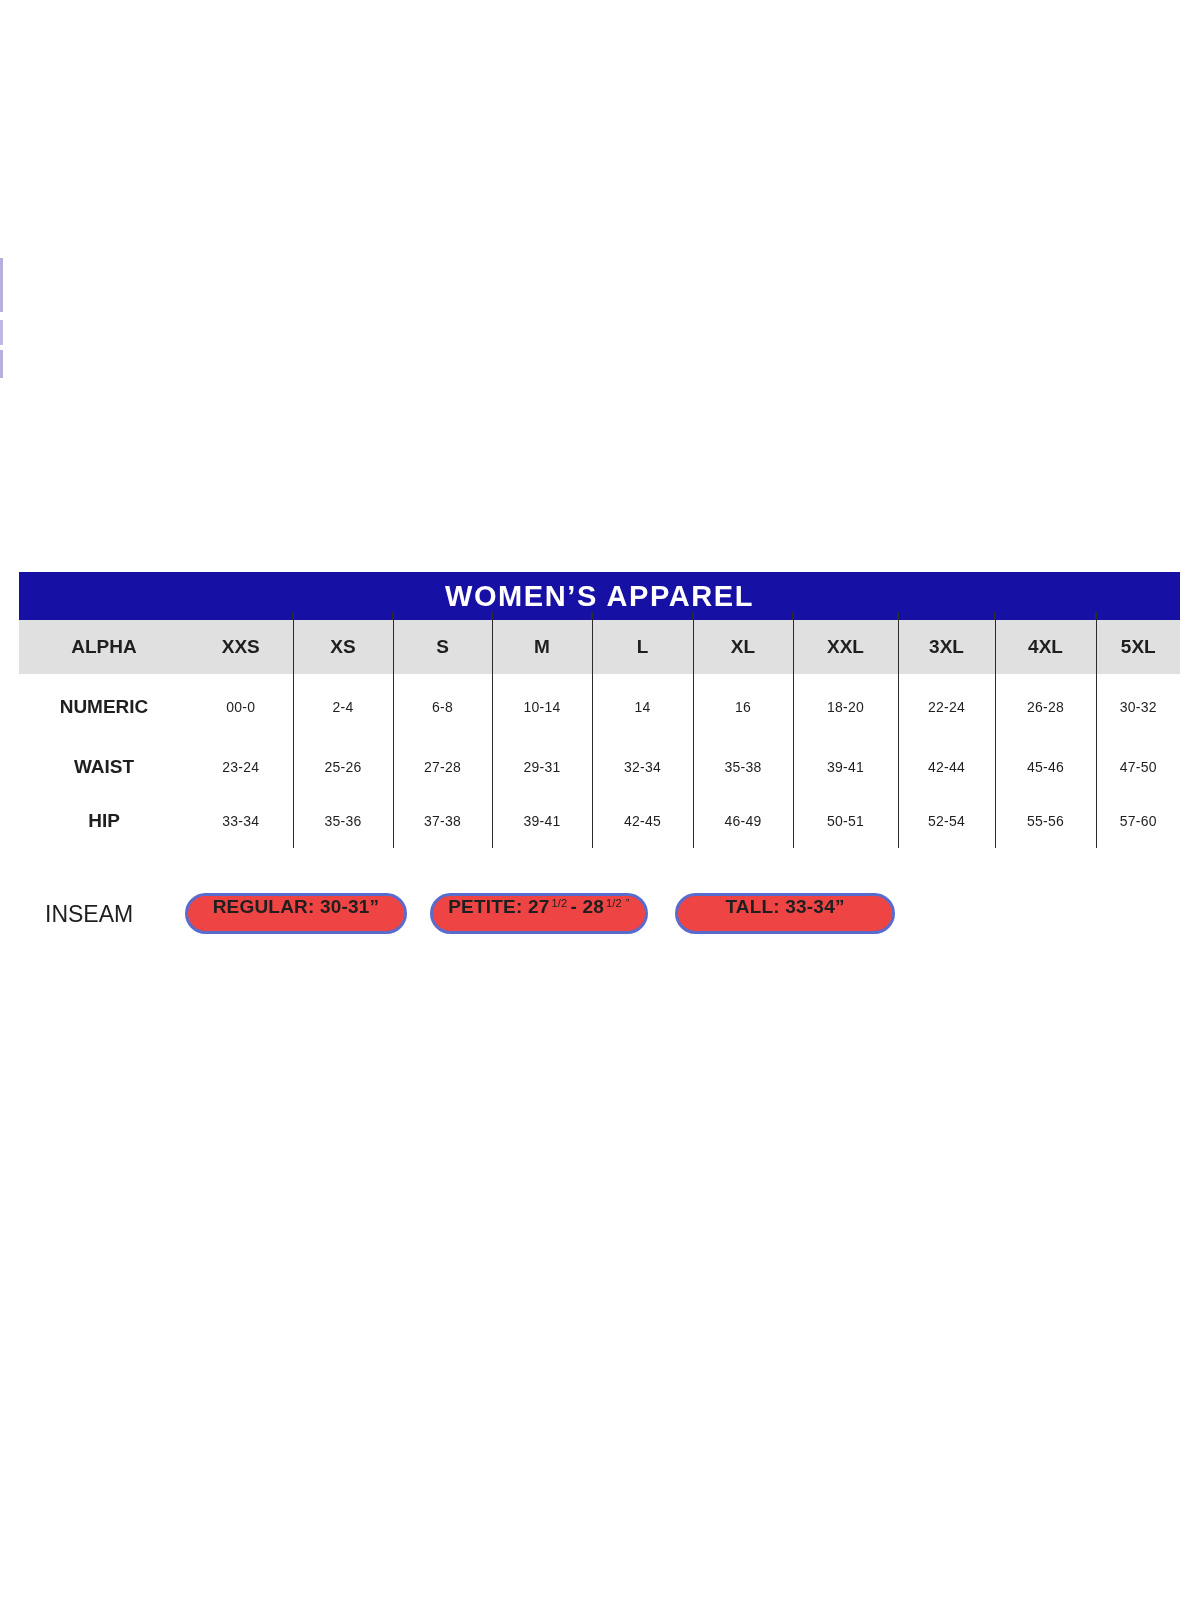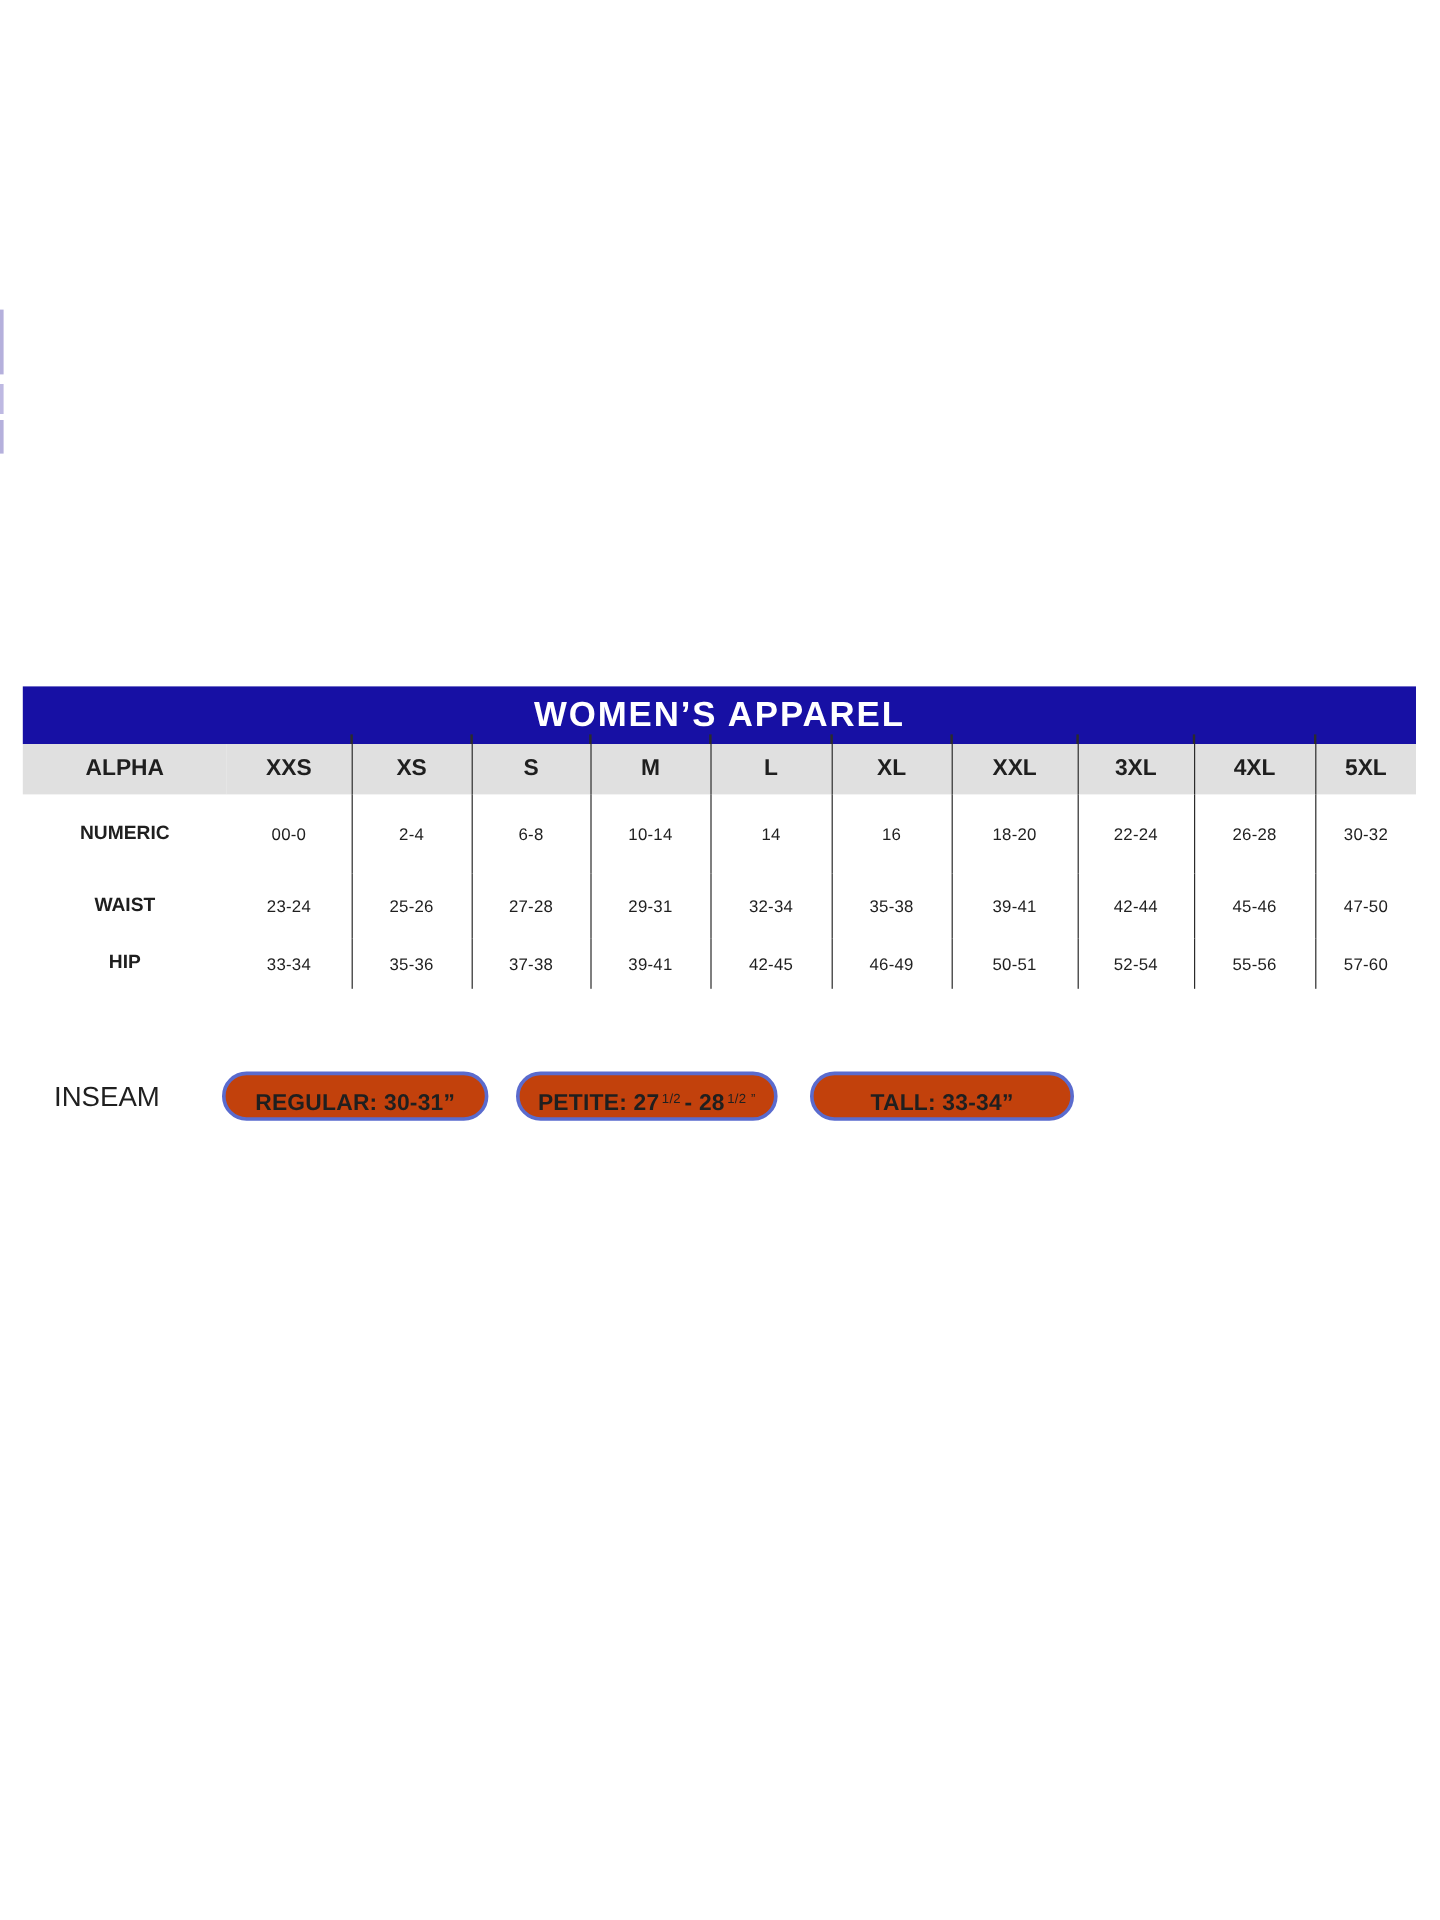--- a/index.html
+++ b/index.html
@@ -32,7 +32,7 @@
     position: absolute; left: 19px; top: 620px; width: 1161px;
     border-collapse: collapse; table-layout: fixed;
   }
-  table.size-table td { vertical-align: middle; text-align: center; padding: 0; }
+  table.size-table td { vertical-align: middle; text-align: center; padding: 16px; }
   tr.hdr { background: #e0e0e0; height: 42px; }
   tr.hdr td { font-weight: 700; font-size: 19px; }
   tr.r-numeric { height: 66px; }

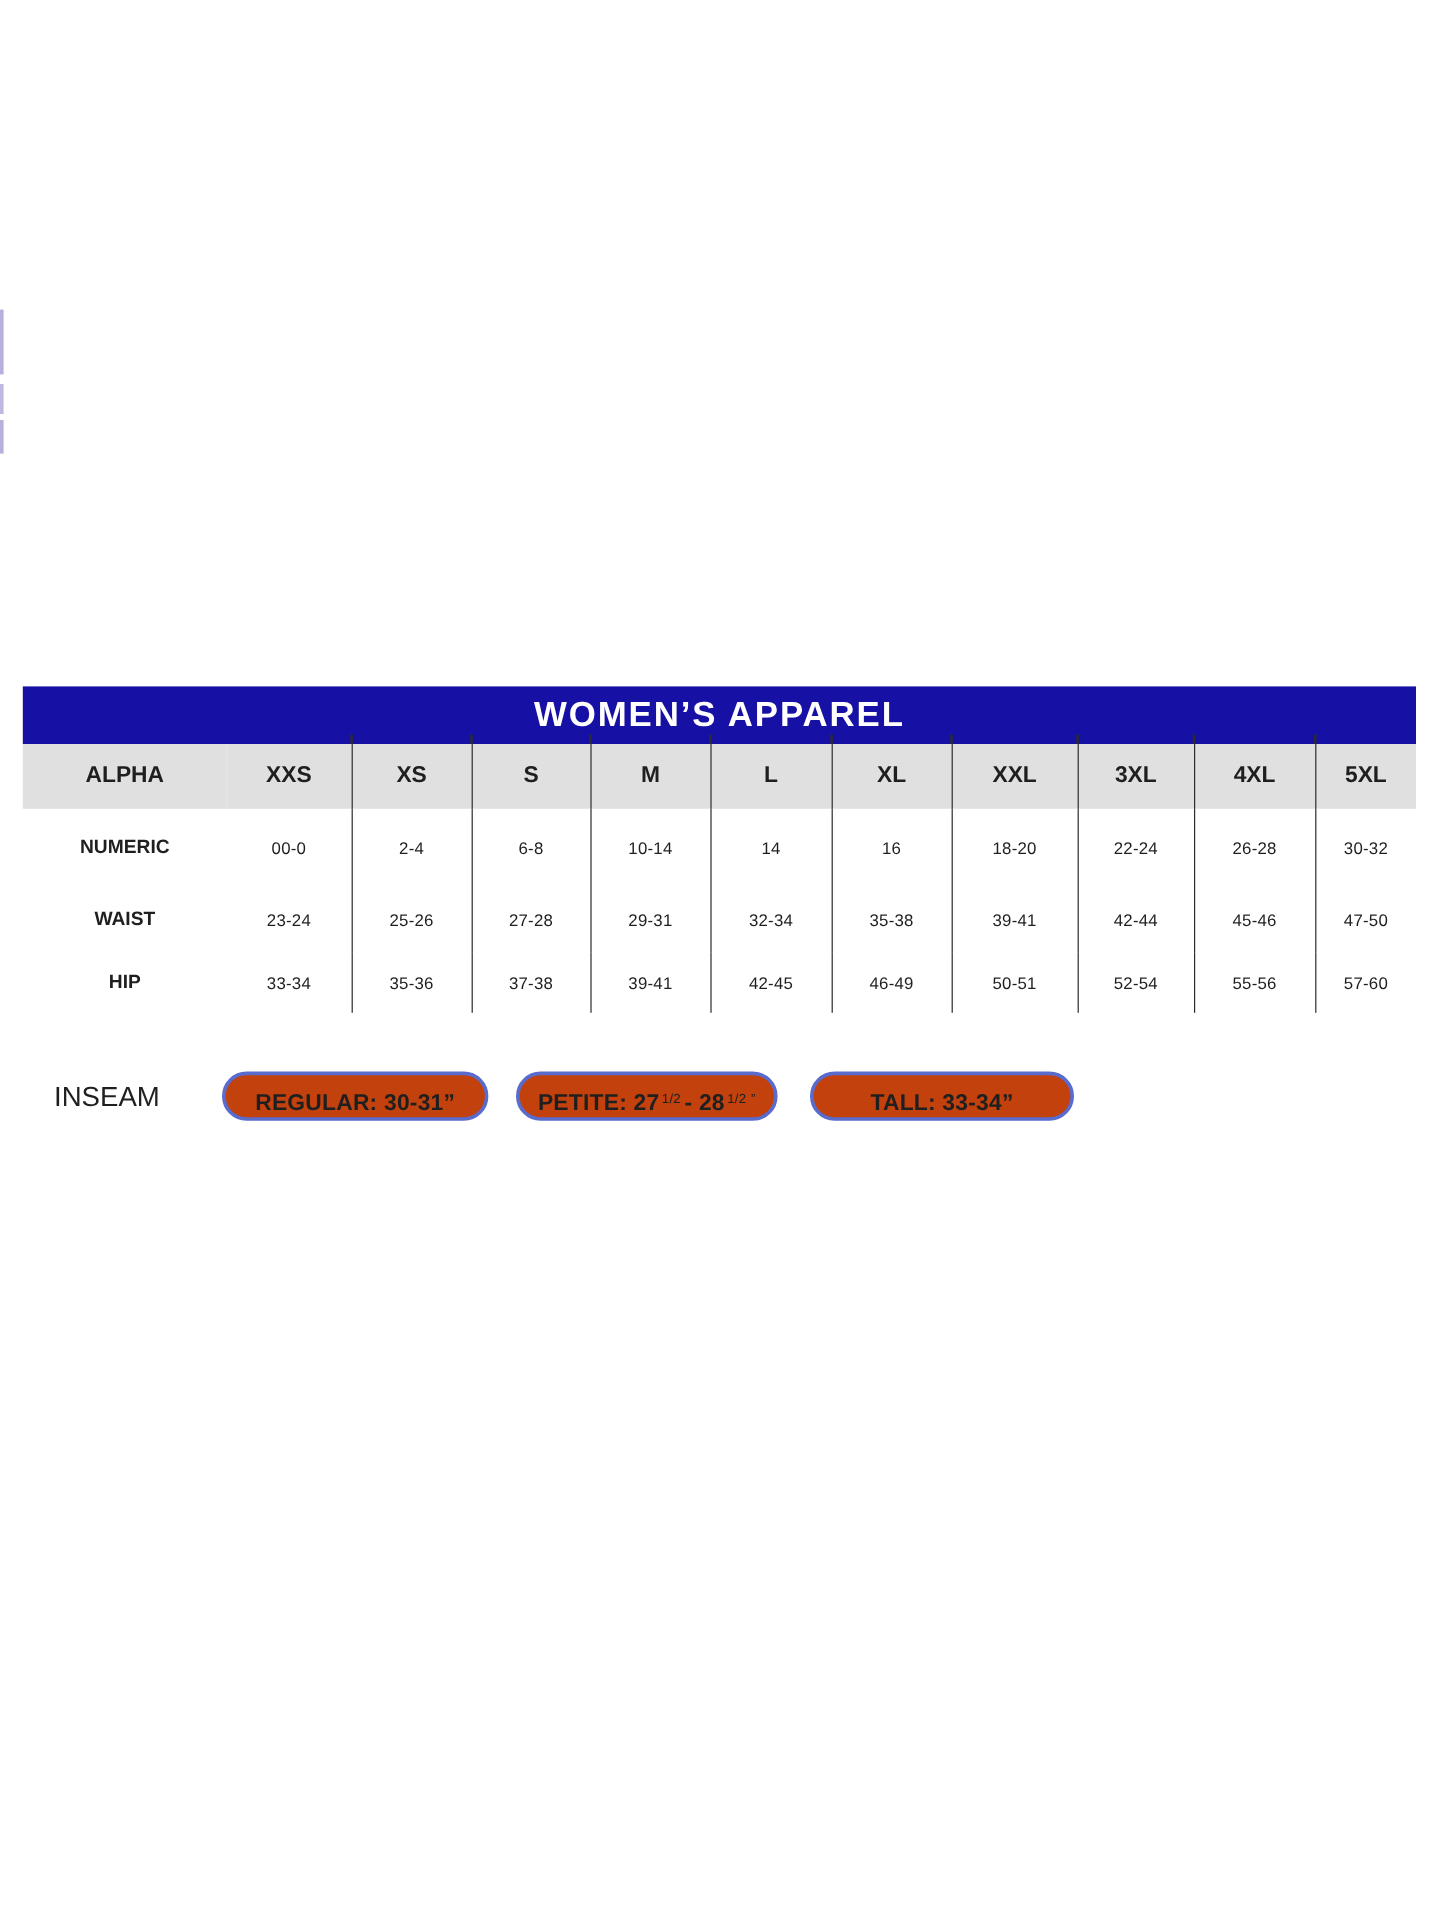--- a/index.html
+++ b/index.html
@@ -38,7 +38,7 @@
   tr.r-numeric { height: 66px; }
   tr.r-bust, tr.r-waist { height: 54px; }
   tr.r-hip { height: 42px; }
-  td.rowlabel { text-align: left; padding-left: 26px; font-weight: 700; font-size: 16px; }
+  td.rowlabel { text-align: left; padding-left: 26px; font-weight: 700; font-size: 19px; }
   td.val { font-size: 14px; font-weight: 400; letter-spacing: 0.2px; }
   td.div { border-left: 1.5px solid #2b2b2b; }
 

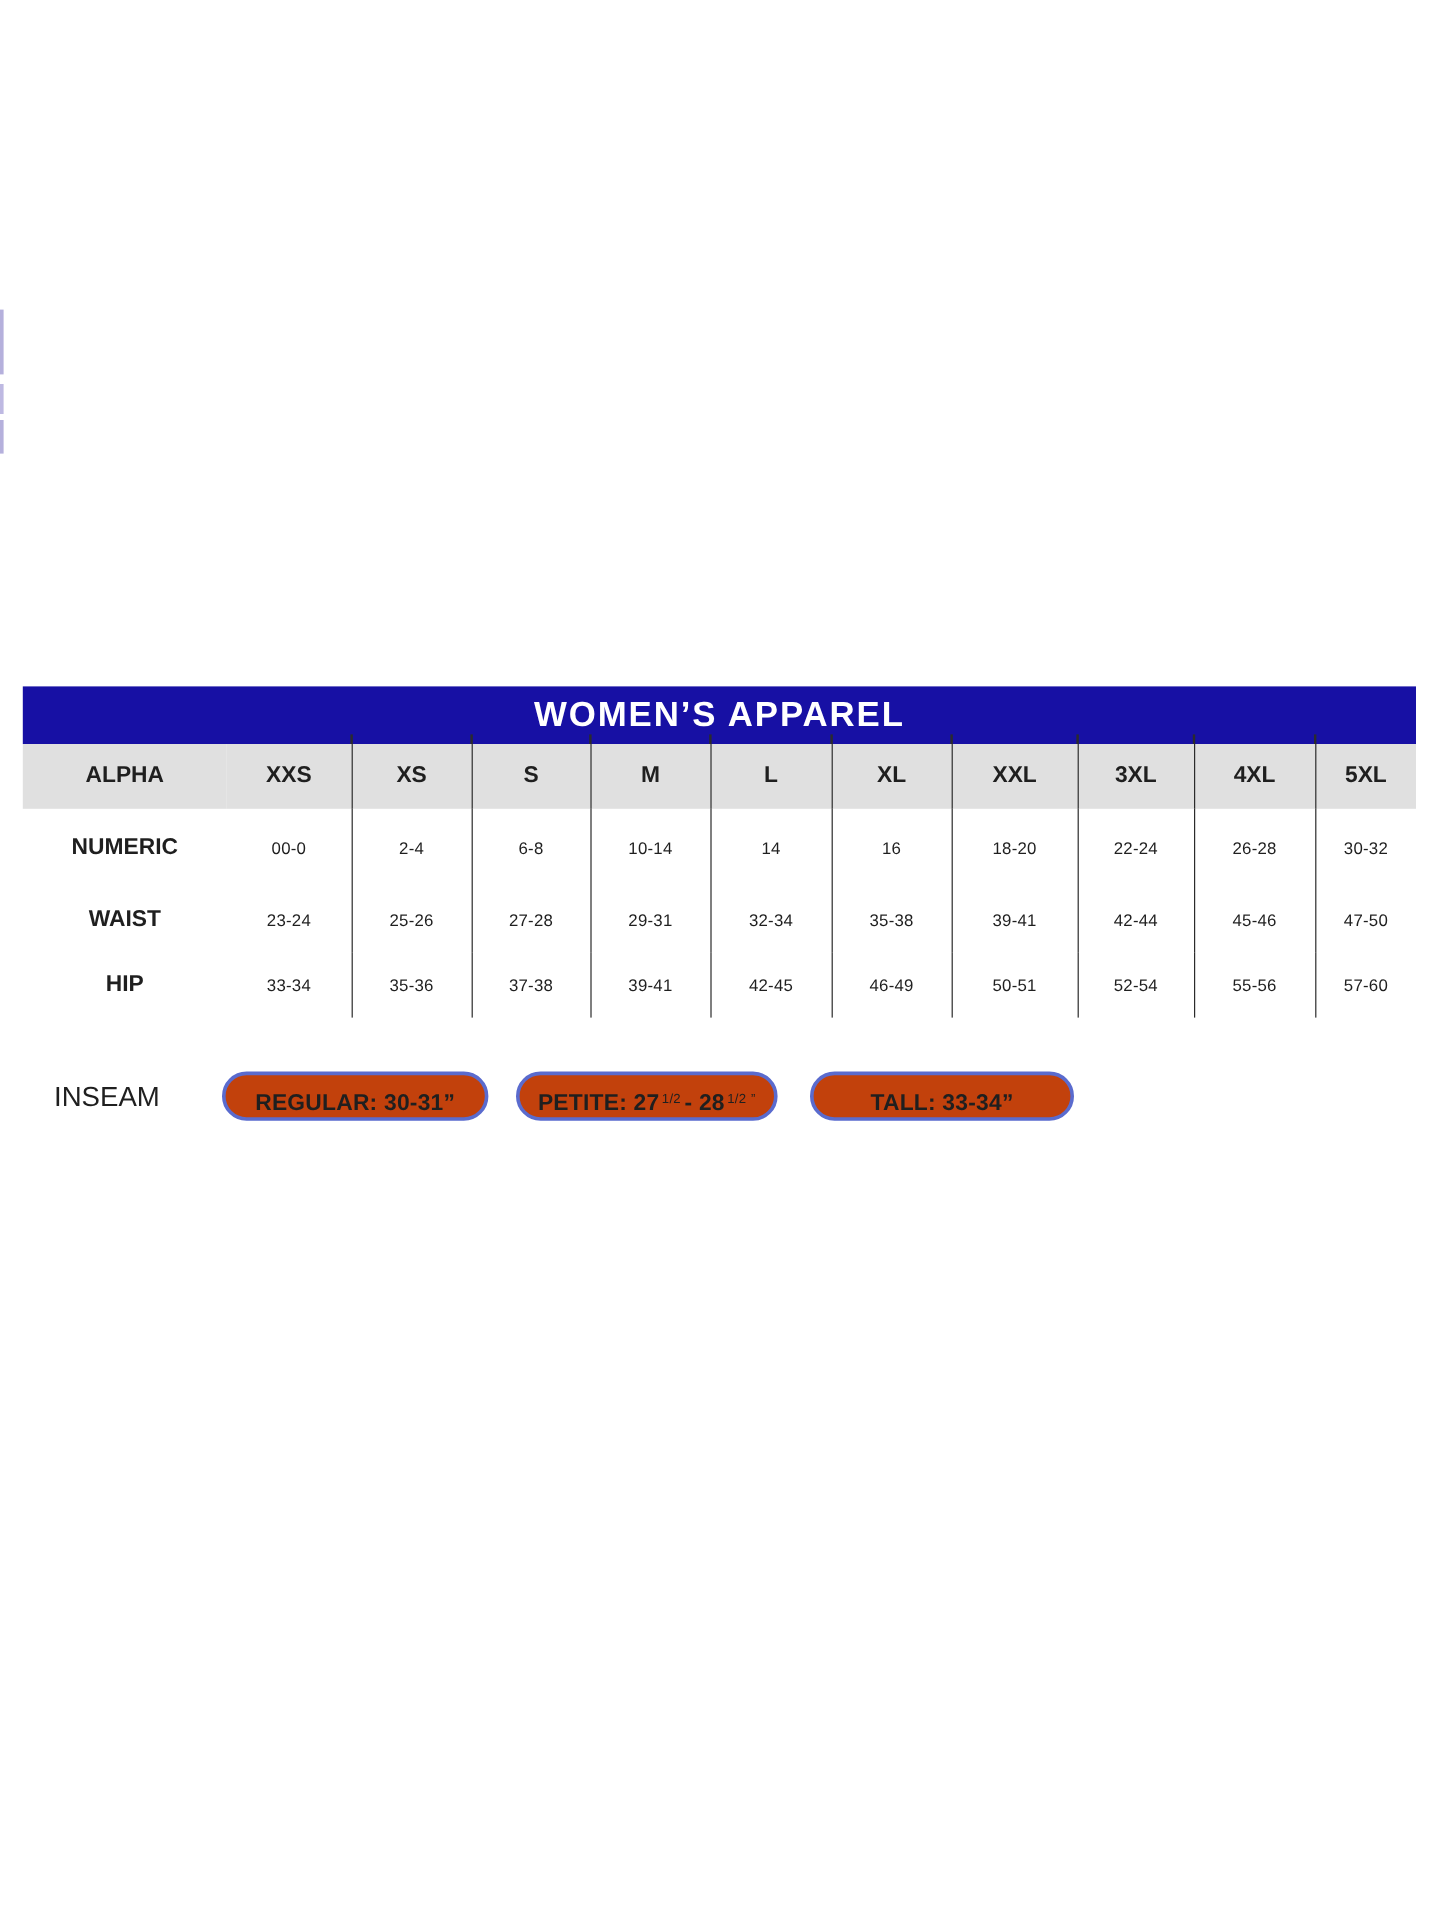--- a/index.html
+++ b/index.html
@@ -50,8 +50,8 @@
   }
   .pill {
     position: absolute; top: 893px; height: 41px; box-sizing: border-box;
-    background: #c2410c; border: 3px solid #5a6bce; border-radius: 24px;
-    display: flex; align-items: flex-end; justify-content: center;
+    background: #ef4444; border: 3px solid #5a6bce; border-radius: 24px;
+    display: flex; align-items: flex-start; justify-content: center;
     font-size: 19px; font-weight: 700; color: #1f1f1f; letter-spacing: 0.2px;
     white-space: nowrap;
   }

